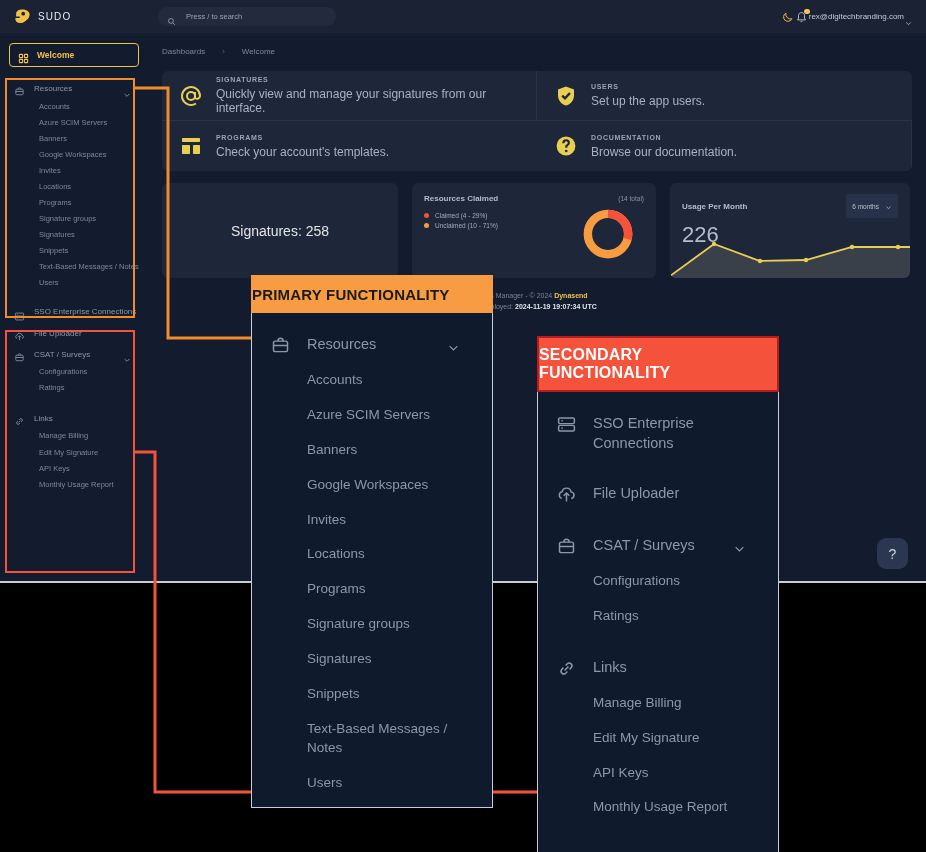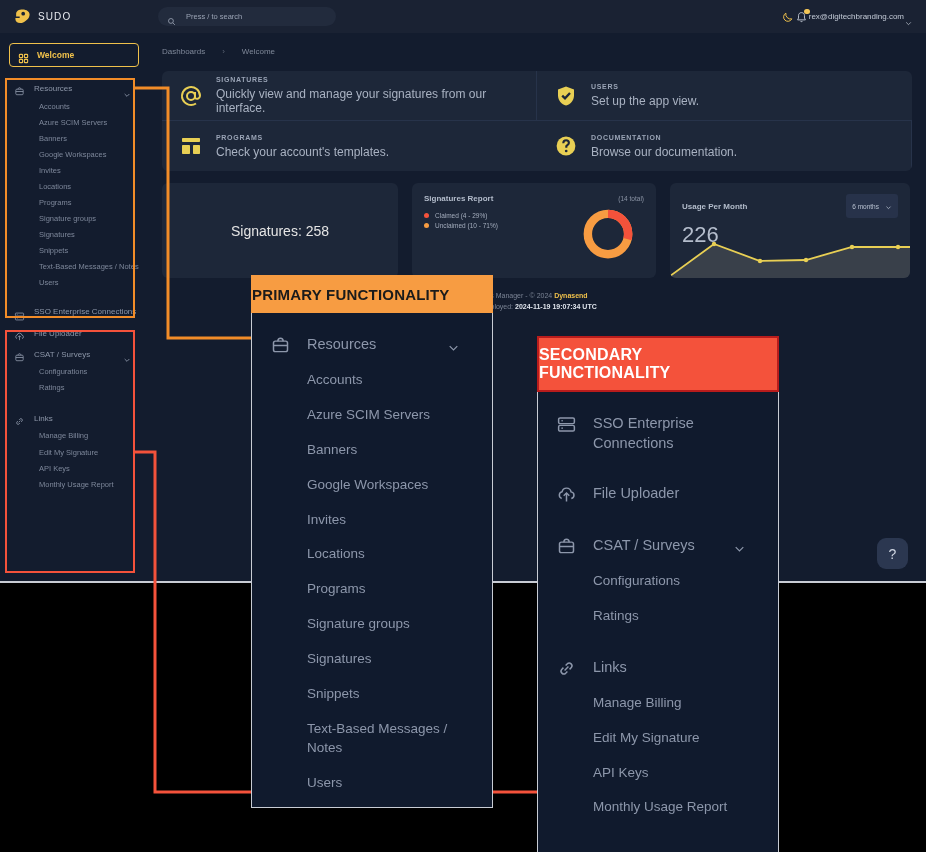--- a/index.html
+++ b/index.html
@@ -362,7 +362,7 @@
           </span>
           <div>
             <div class="tile-title">USERS</div>
-            <div class="tile-desc">Set up the app view.</div>
+            <div class="tile-desc">Set up the app users.</div>
           </div>
         </div>
         <div class="tile">

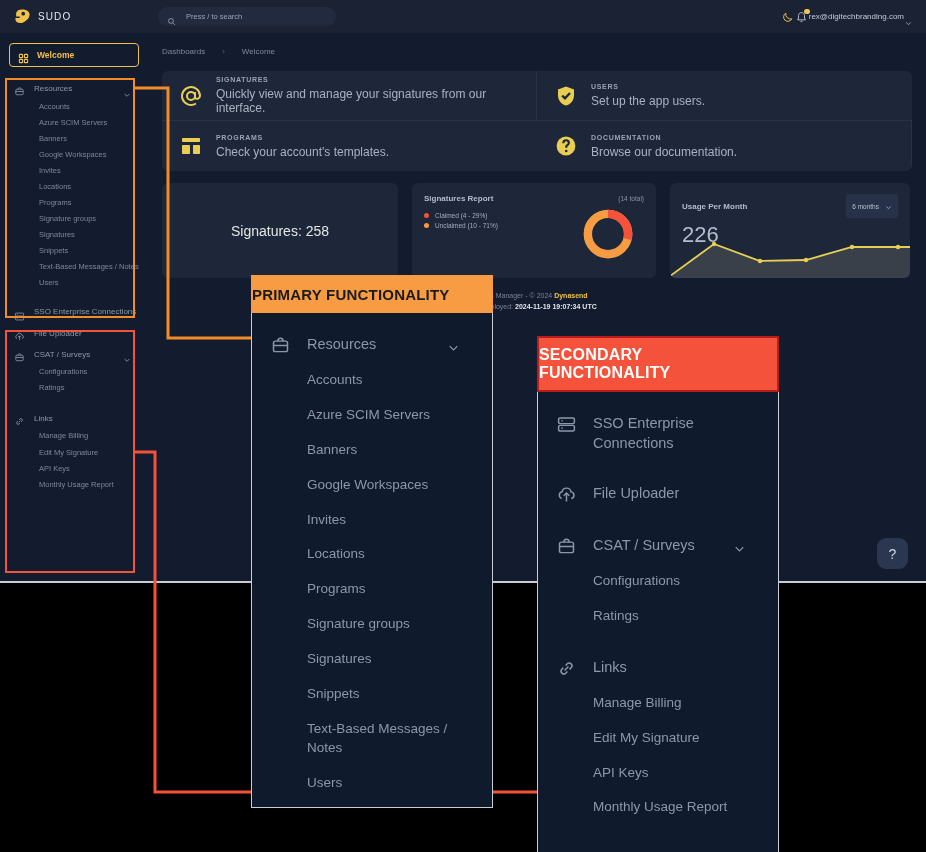--- a/index.html
+++ b/index.html
@@ -400,7 +400,7 @@
 
         <div class="card card-claim">
           <div class="card-hd">
-            <span class="t">Signatures Report</span>
+            <span class="t">Resources Claimed</span>
             <span class="sub">(14 total)</span>
           </div>
           <div class="legend">

